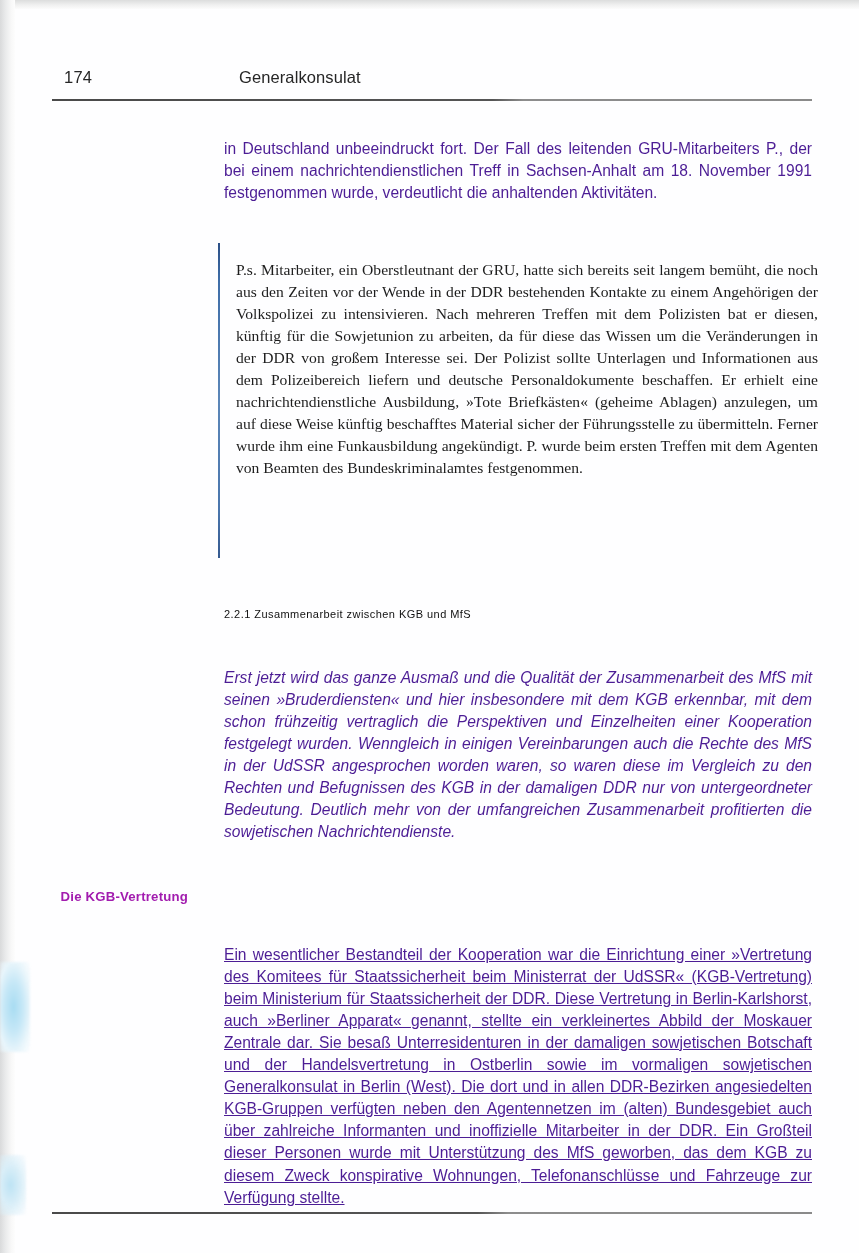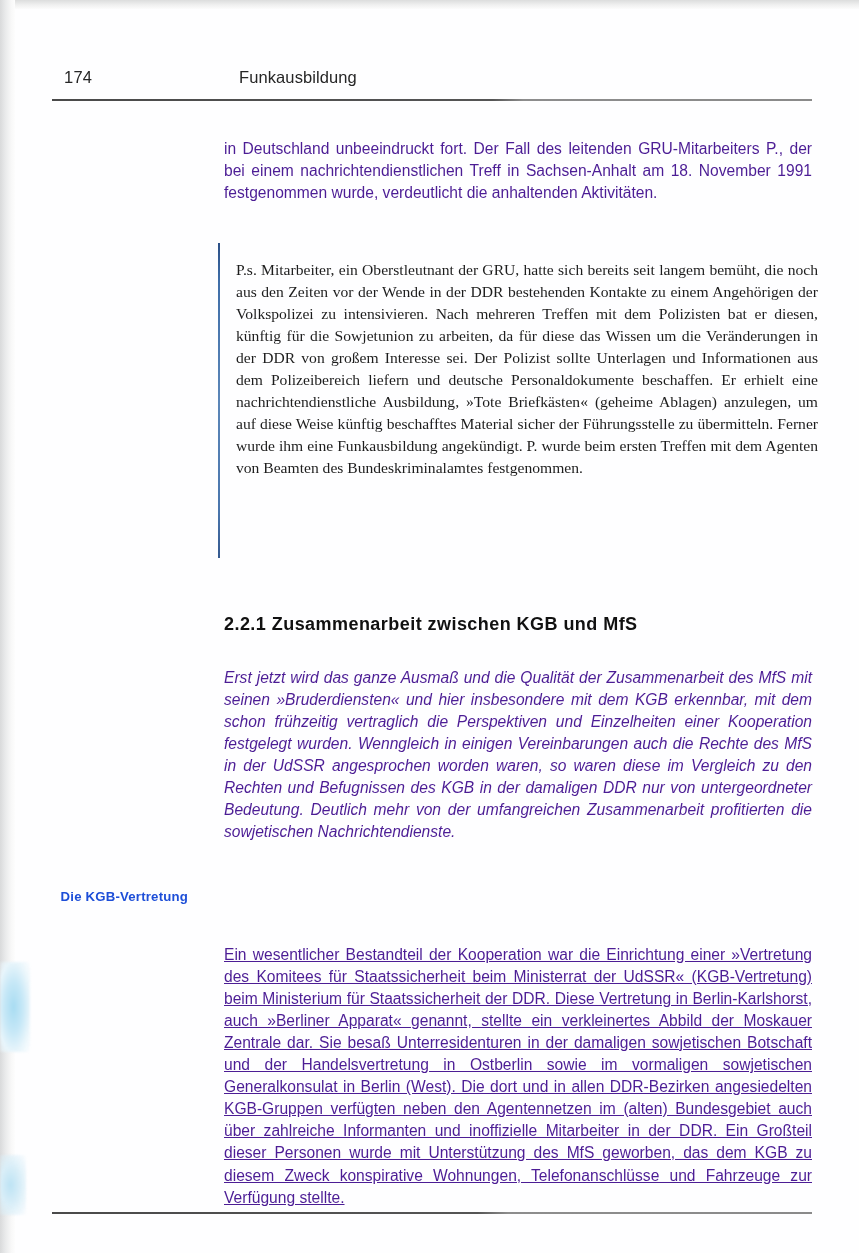--- a/index.html
+++ b/index.html
@@ -164,7 +164,7 @@
 
   <div class="runhead">
     <span class="folio">174</span>
-    <span class="title">Funkausbildung</span>
+    <span class="title">Generalkonsulat</span>
   </div>
   <div class="rule-top"></div>
 

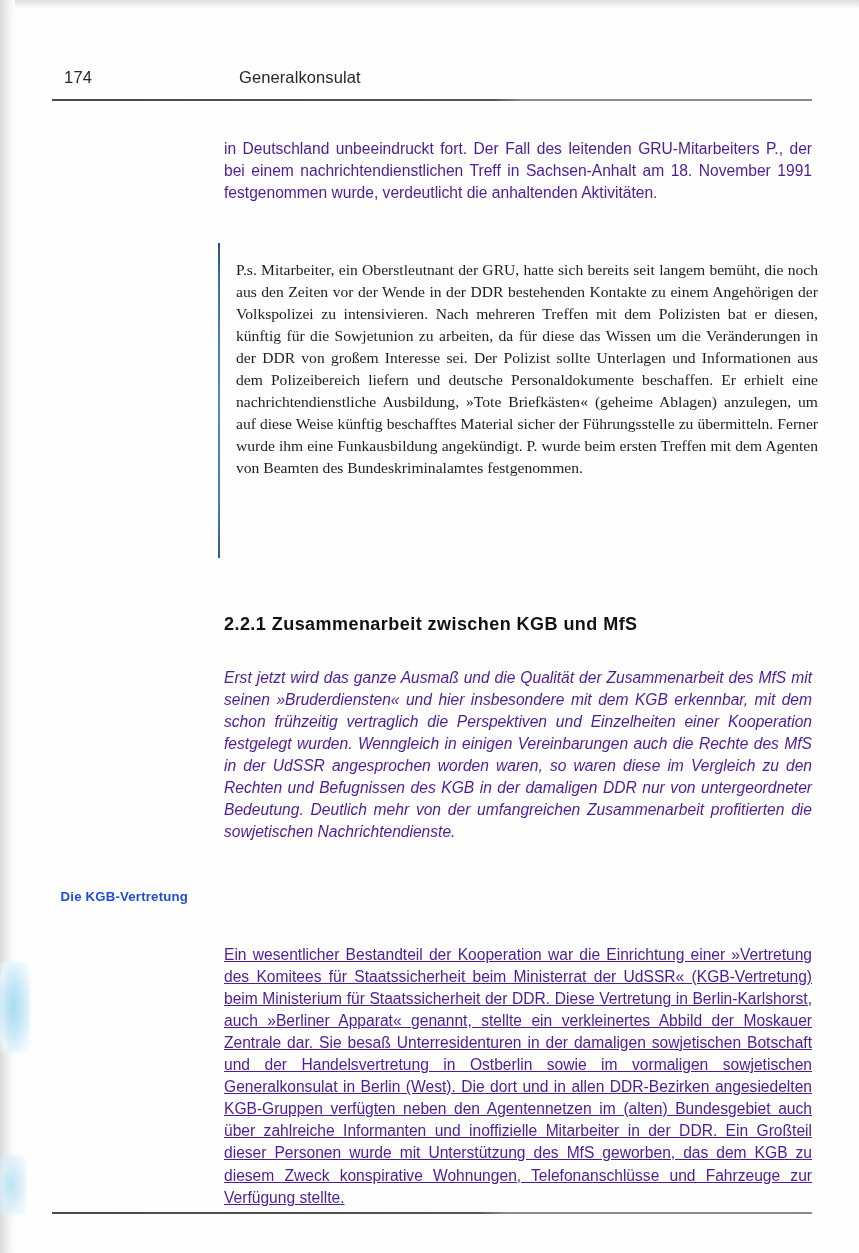--- a/index.html
+++ b/index.html
@@ -129,8 +129,8 @@
     left: 224px;
     top: 599px;
     width: 588px;
-    font-size: 18px;
-    font-weight: bold;
+    font-size: 11px;
+    font-weight: normal;
     letter-spacing: 0.45px;
     color: #111;
   }

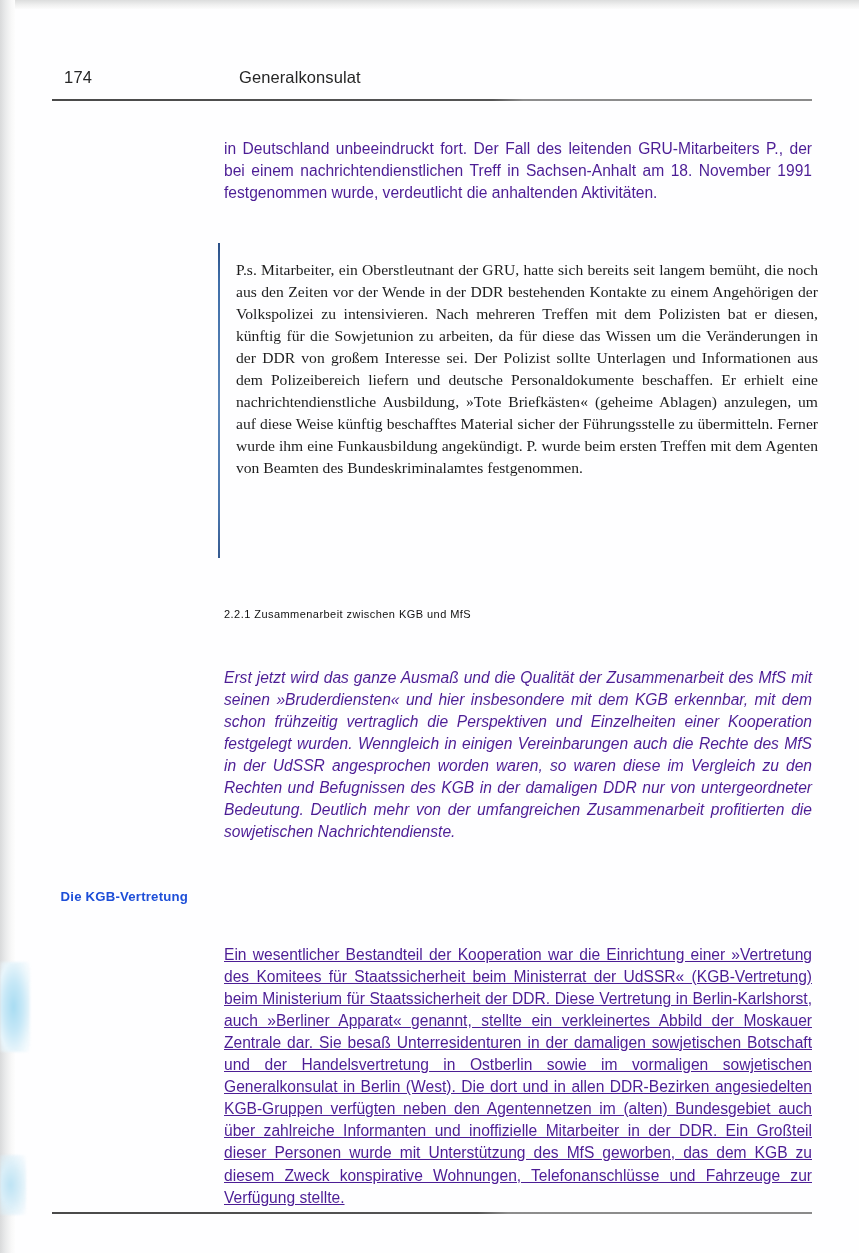--- a/index.html
+++ b/index.html
@@ -148,7 +148,7 @@
     font-size: 13.2px;
     line-height: 17.5px;
     font-weight: bold;
-    color: #1d4ed8;
+    color: #a21caf;
     letter-spacing: 0.2px;
   }
 </style>

